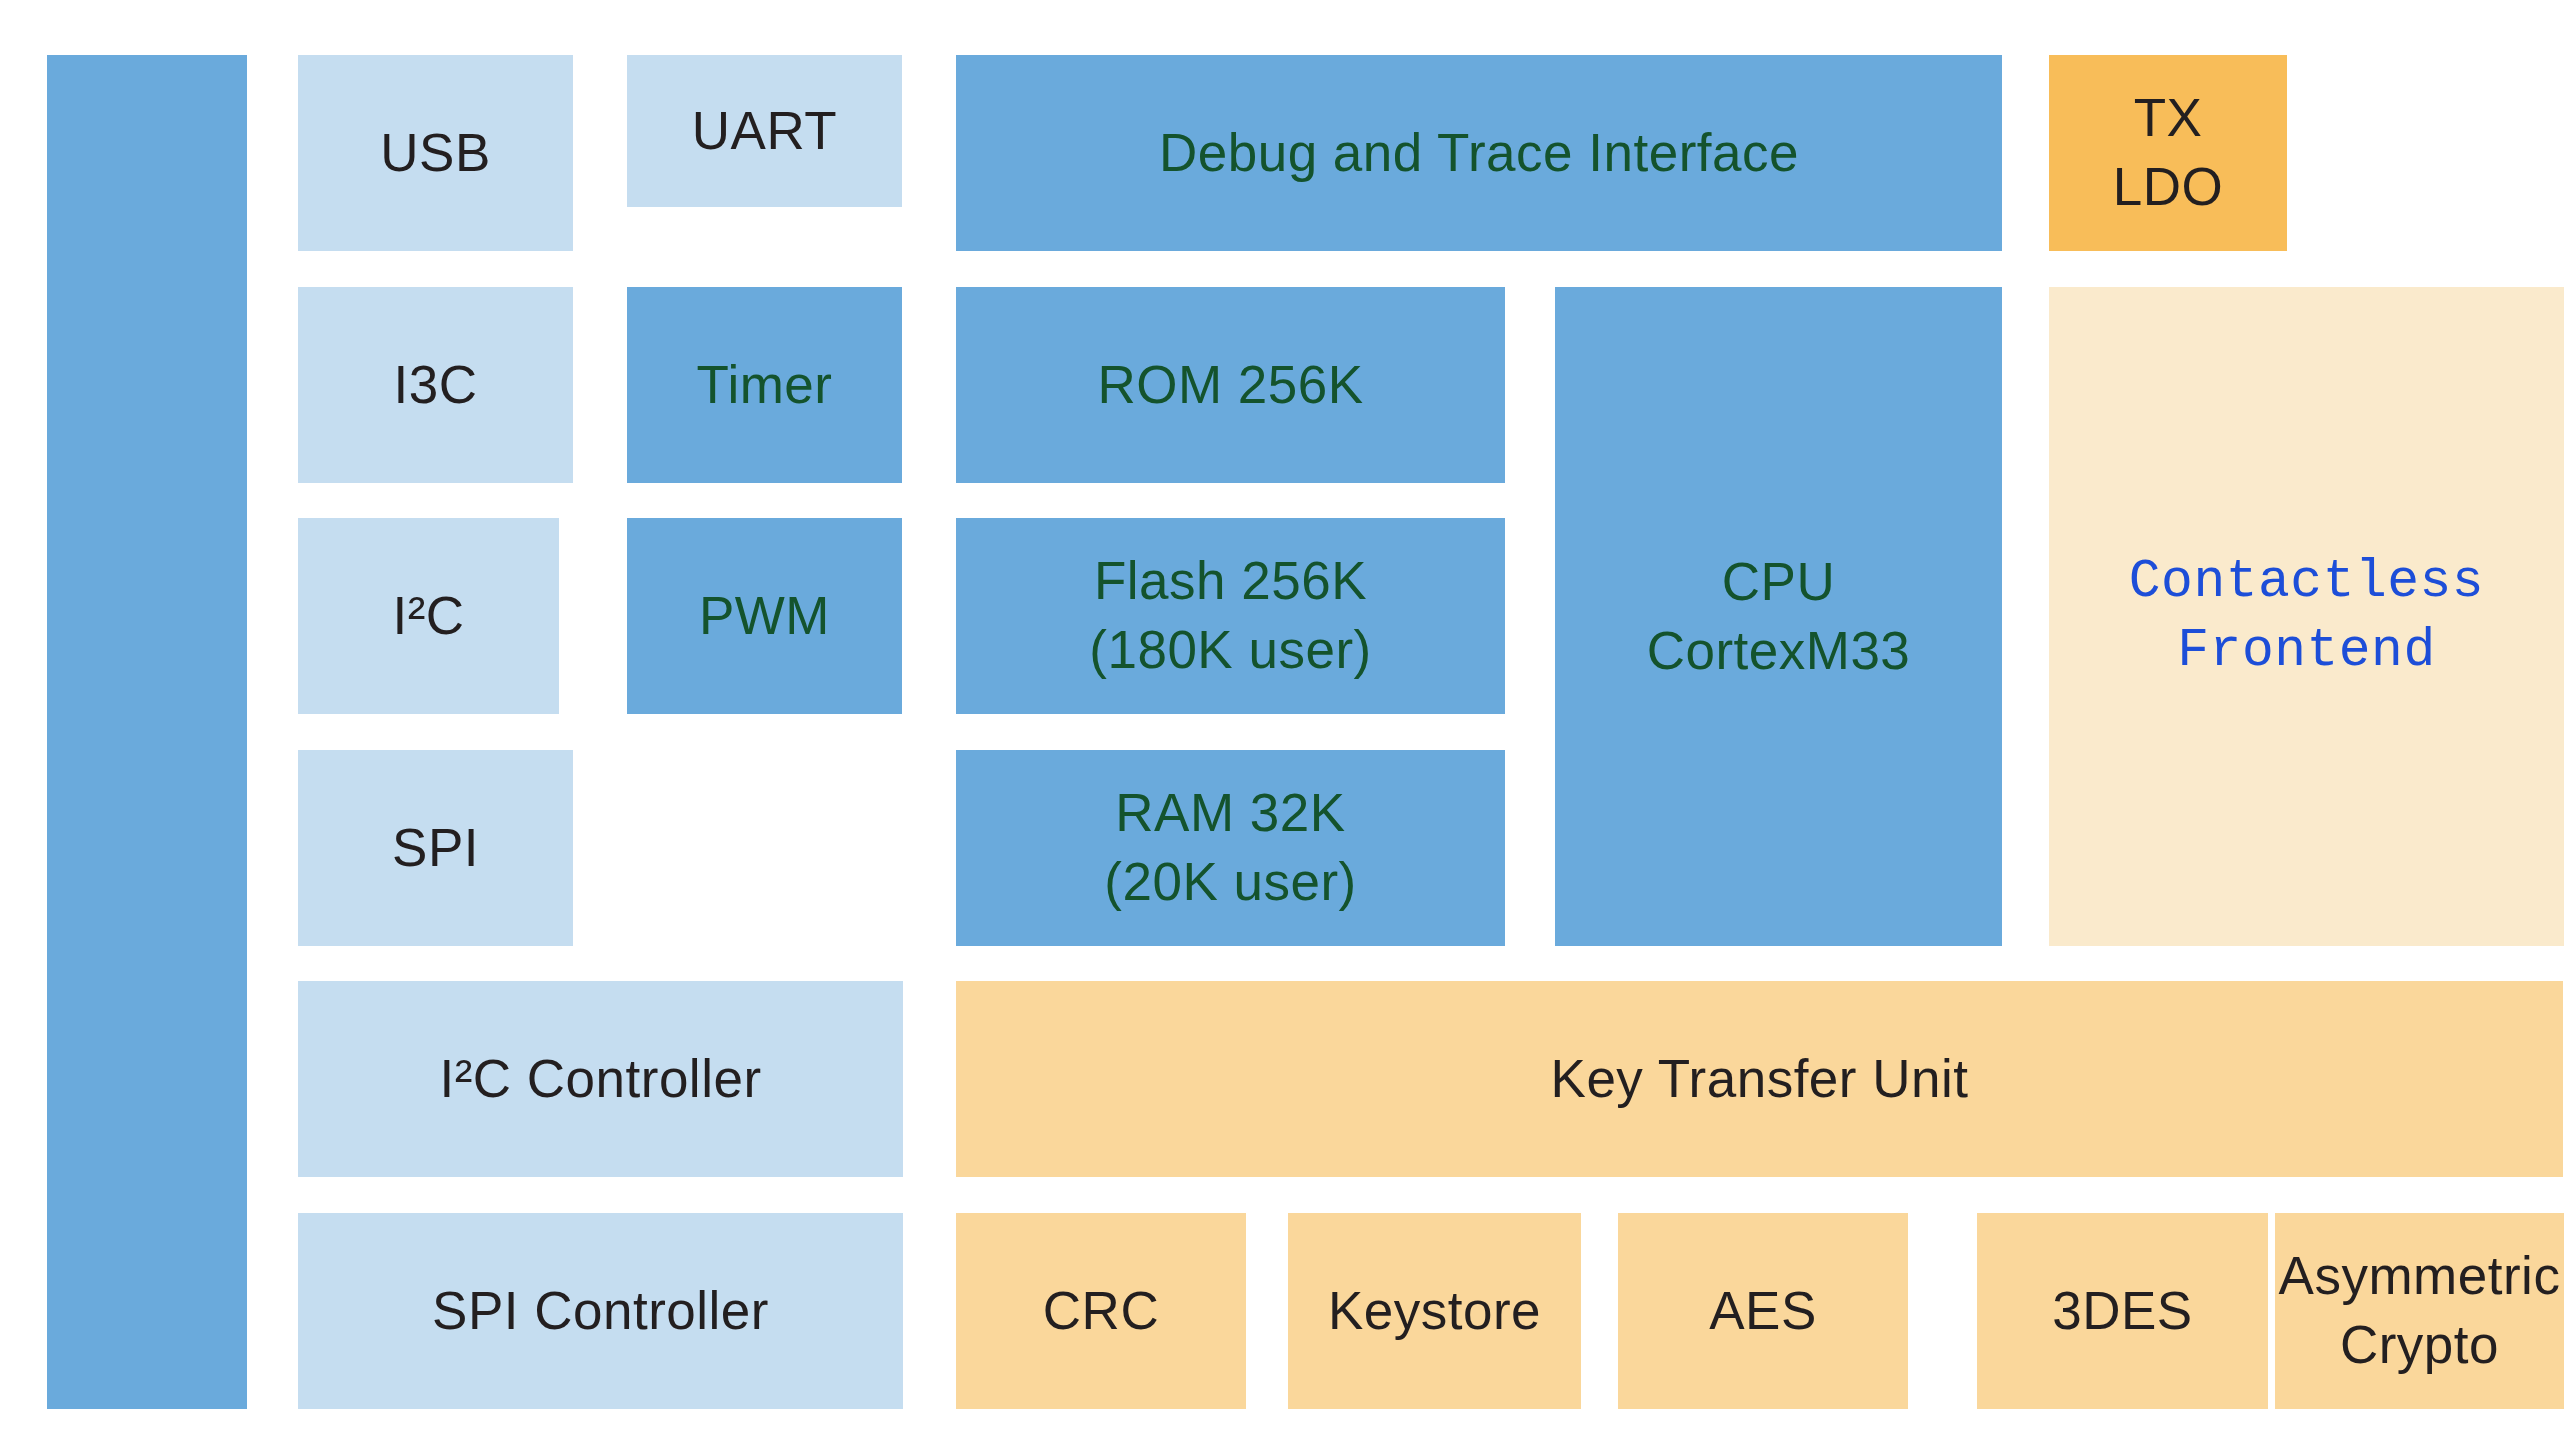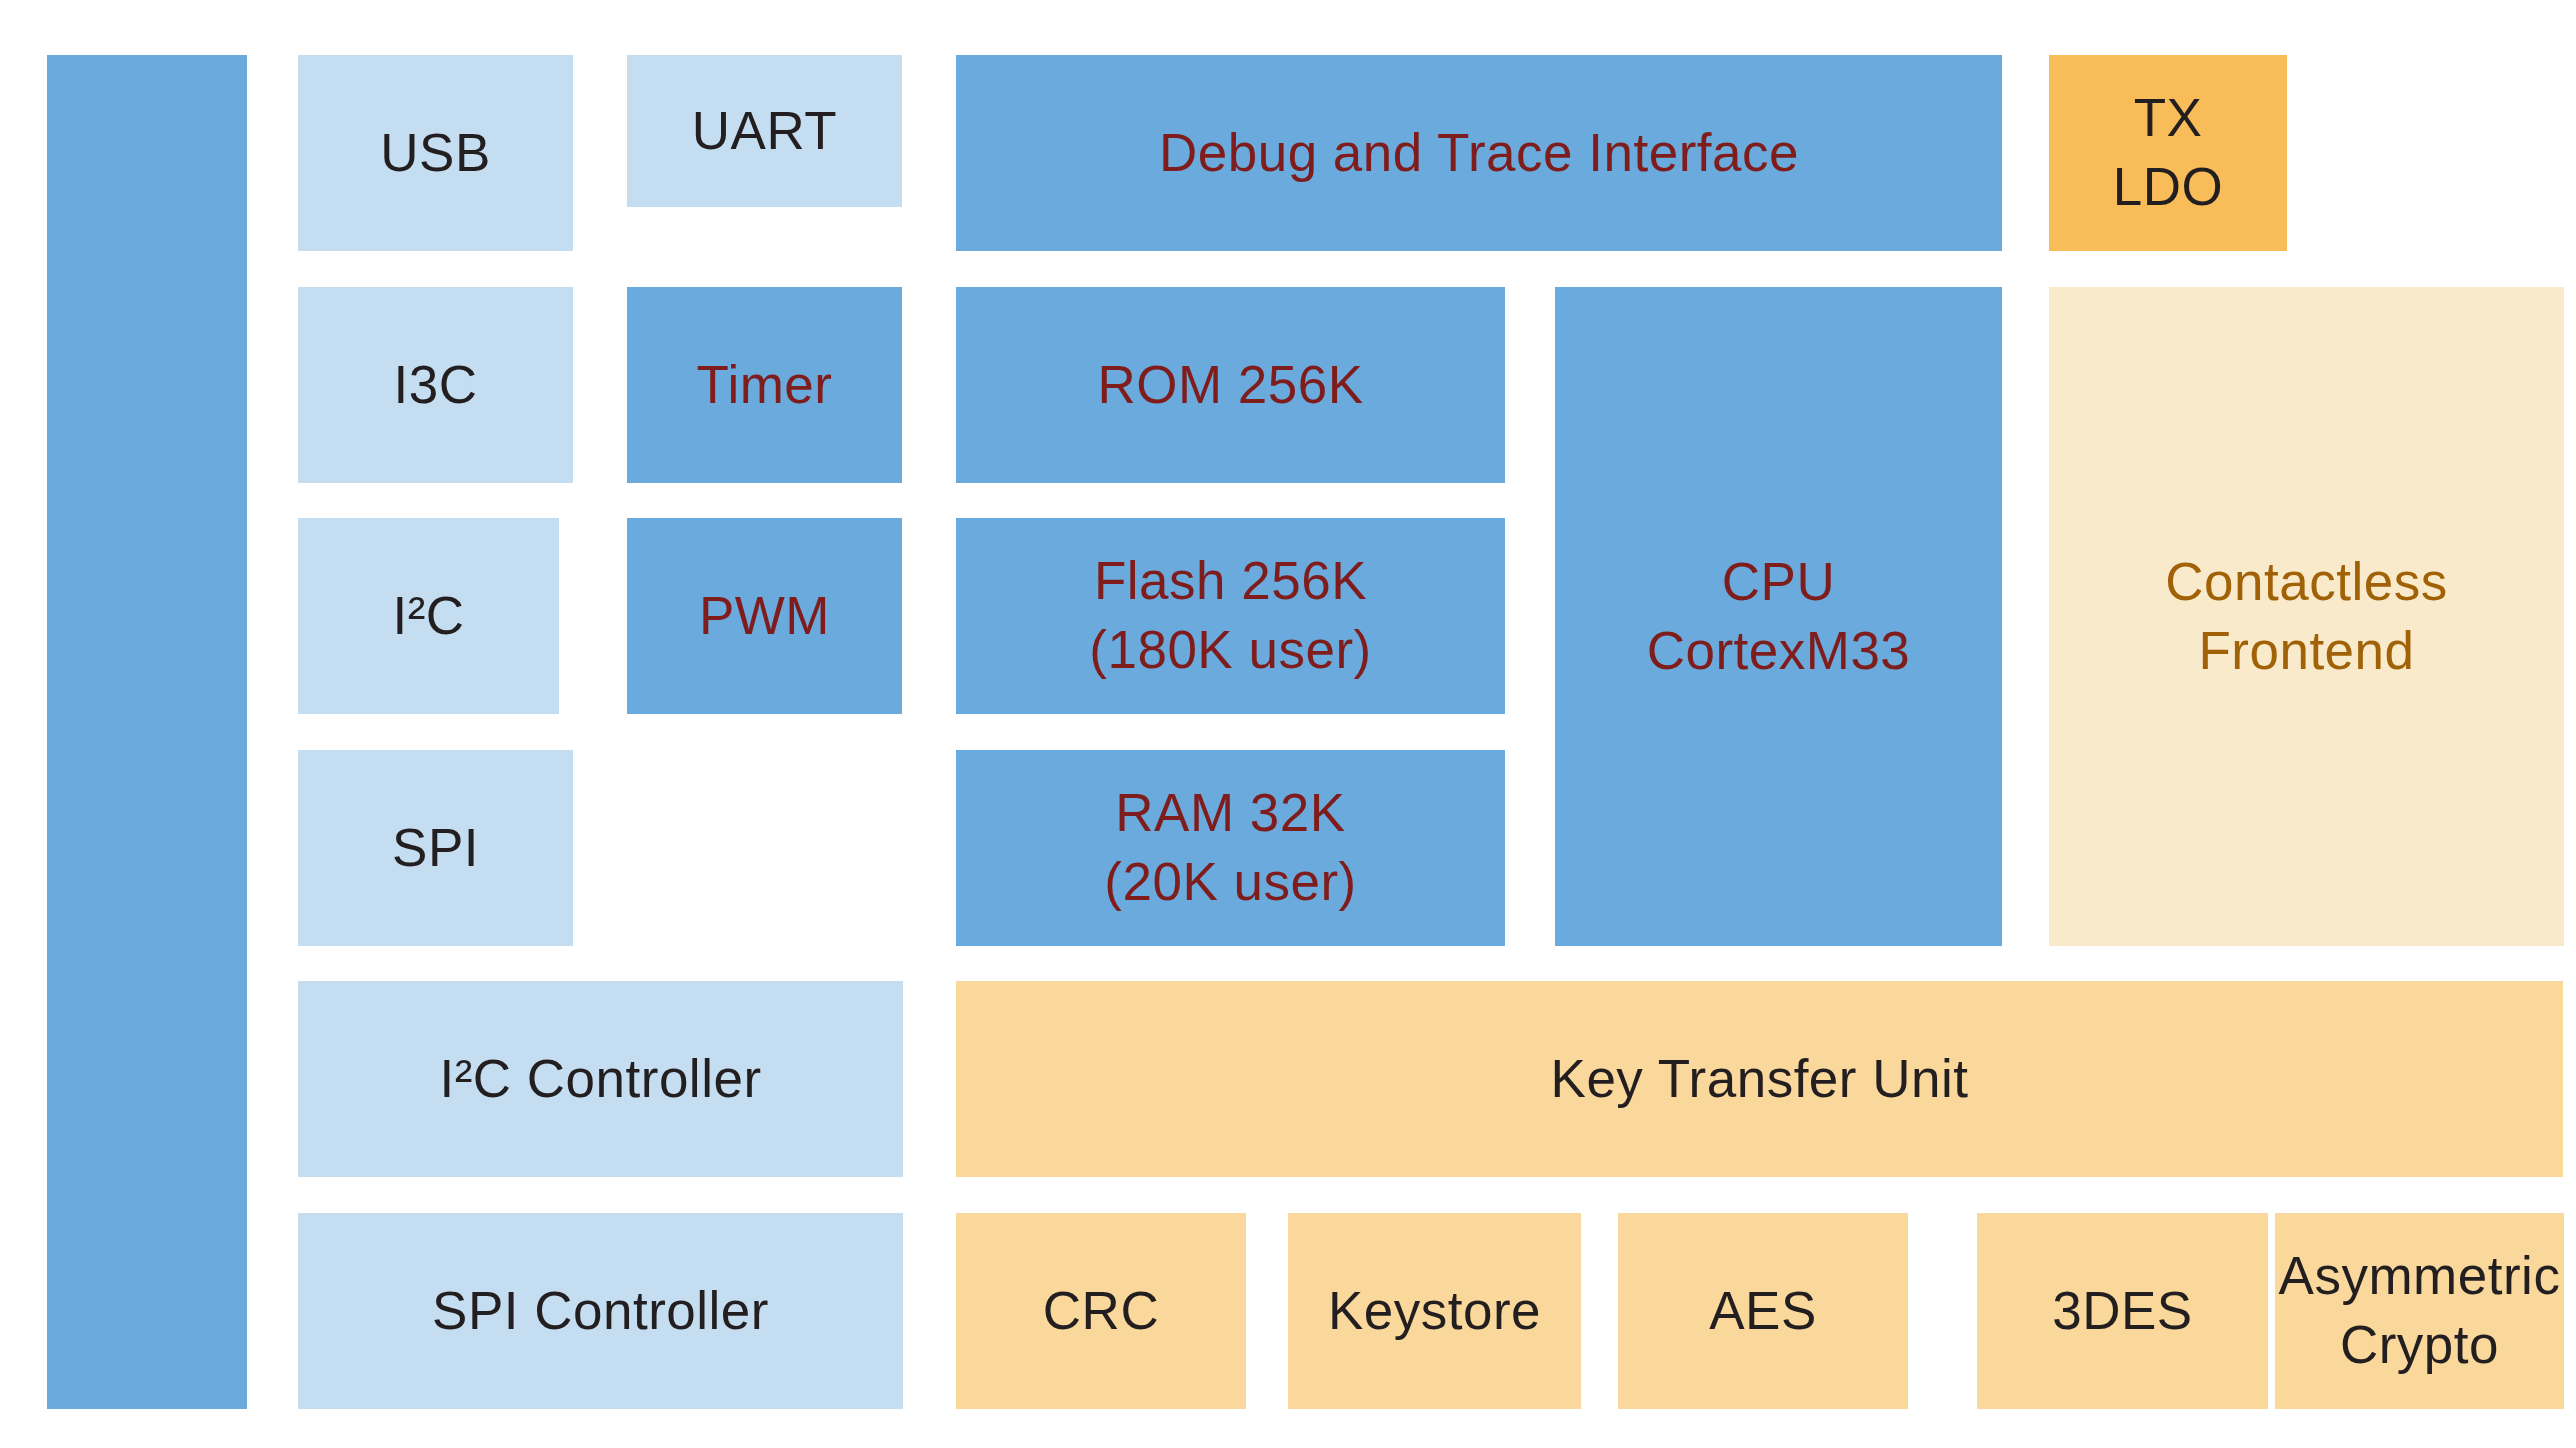--- a/index.html
+++ b/index.html
@@ -28,7 +28,7 @@
     white-space: pre-line;
     letter-spacing: 0.5px;
   }
-  .mblue   { background: #6aaadc; color: #7f1d1d; }
+  .mblue   { background: #6aaadc; color: #14532d; }
   .lblue   { background: #c5ddf0; color: #231f20; }
   .orange  { background: #f8bd59; color: #231f20; }
   .lorange { background: #fad79b; color: #231f20; }

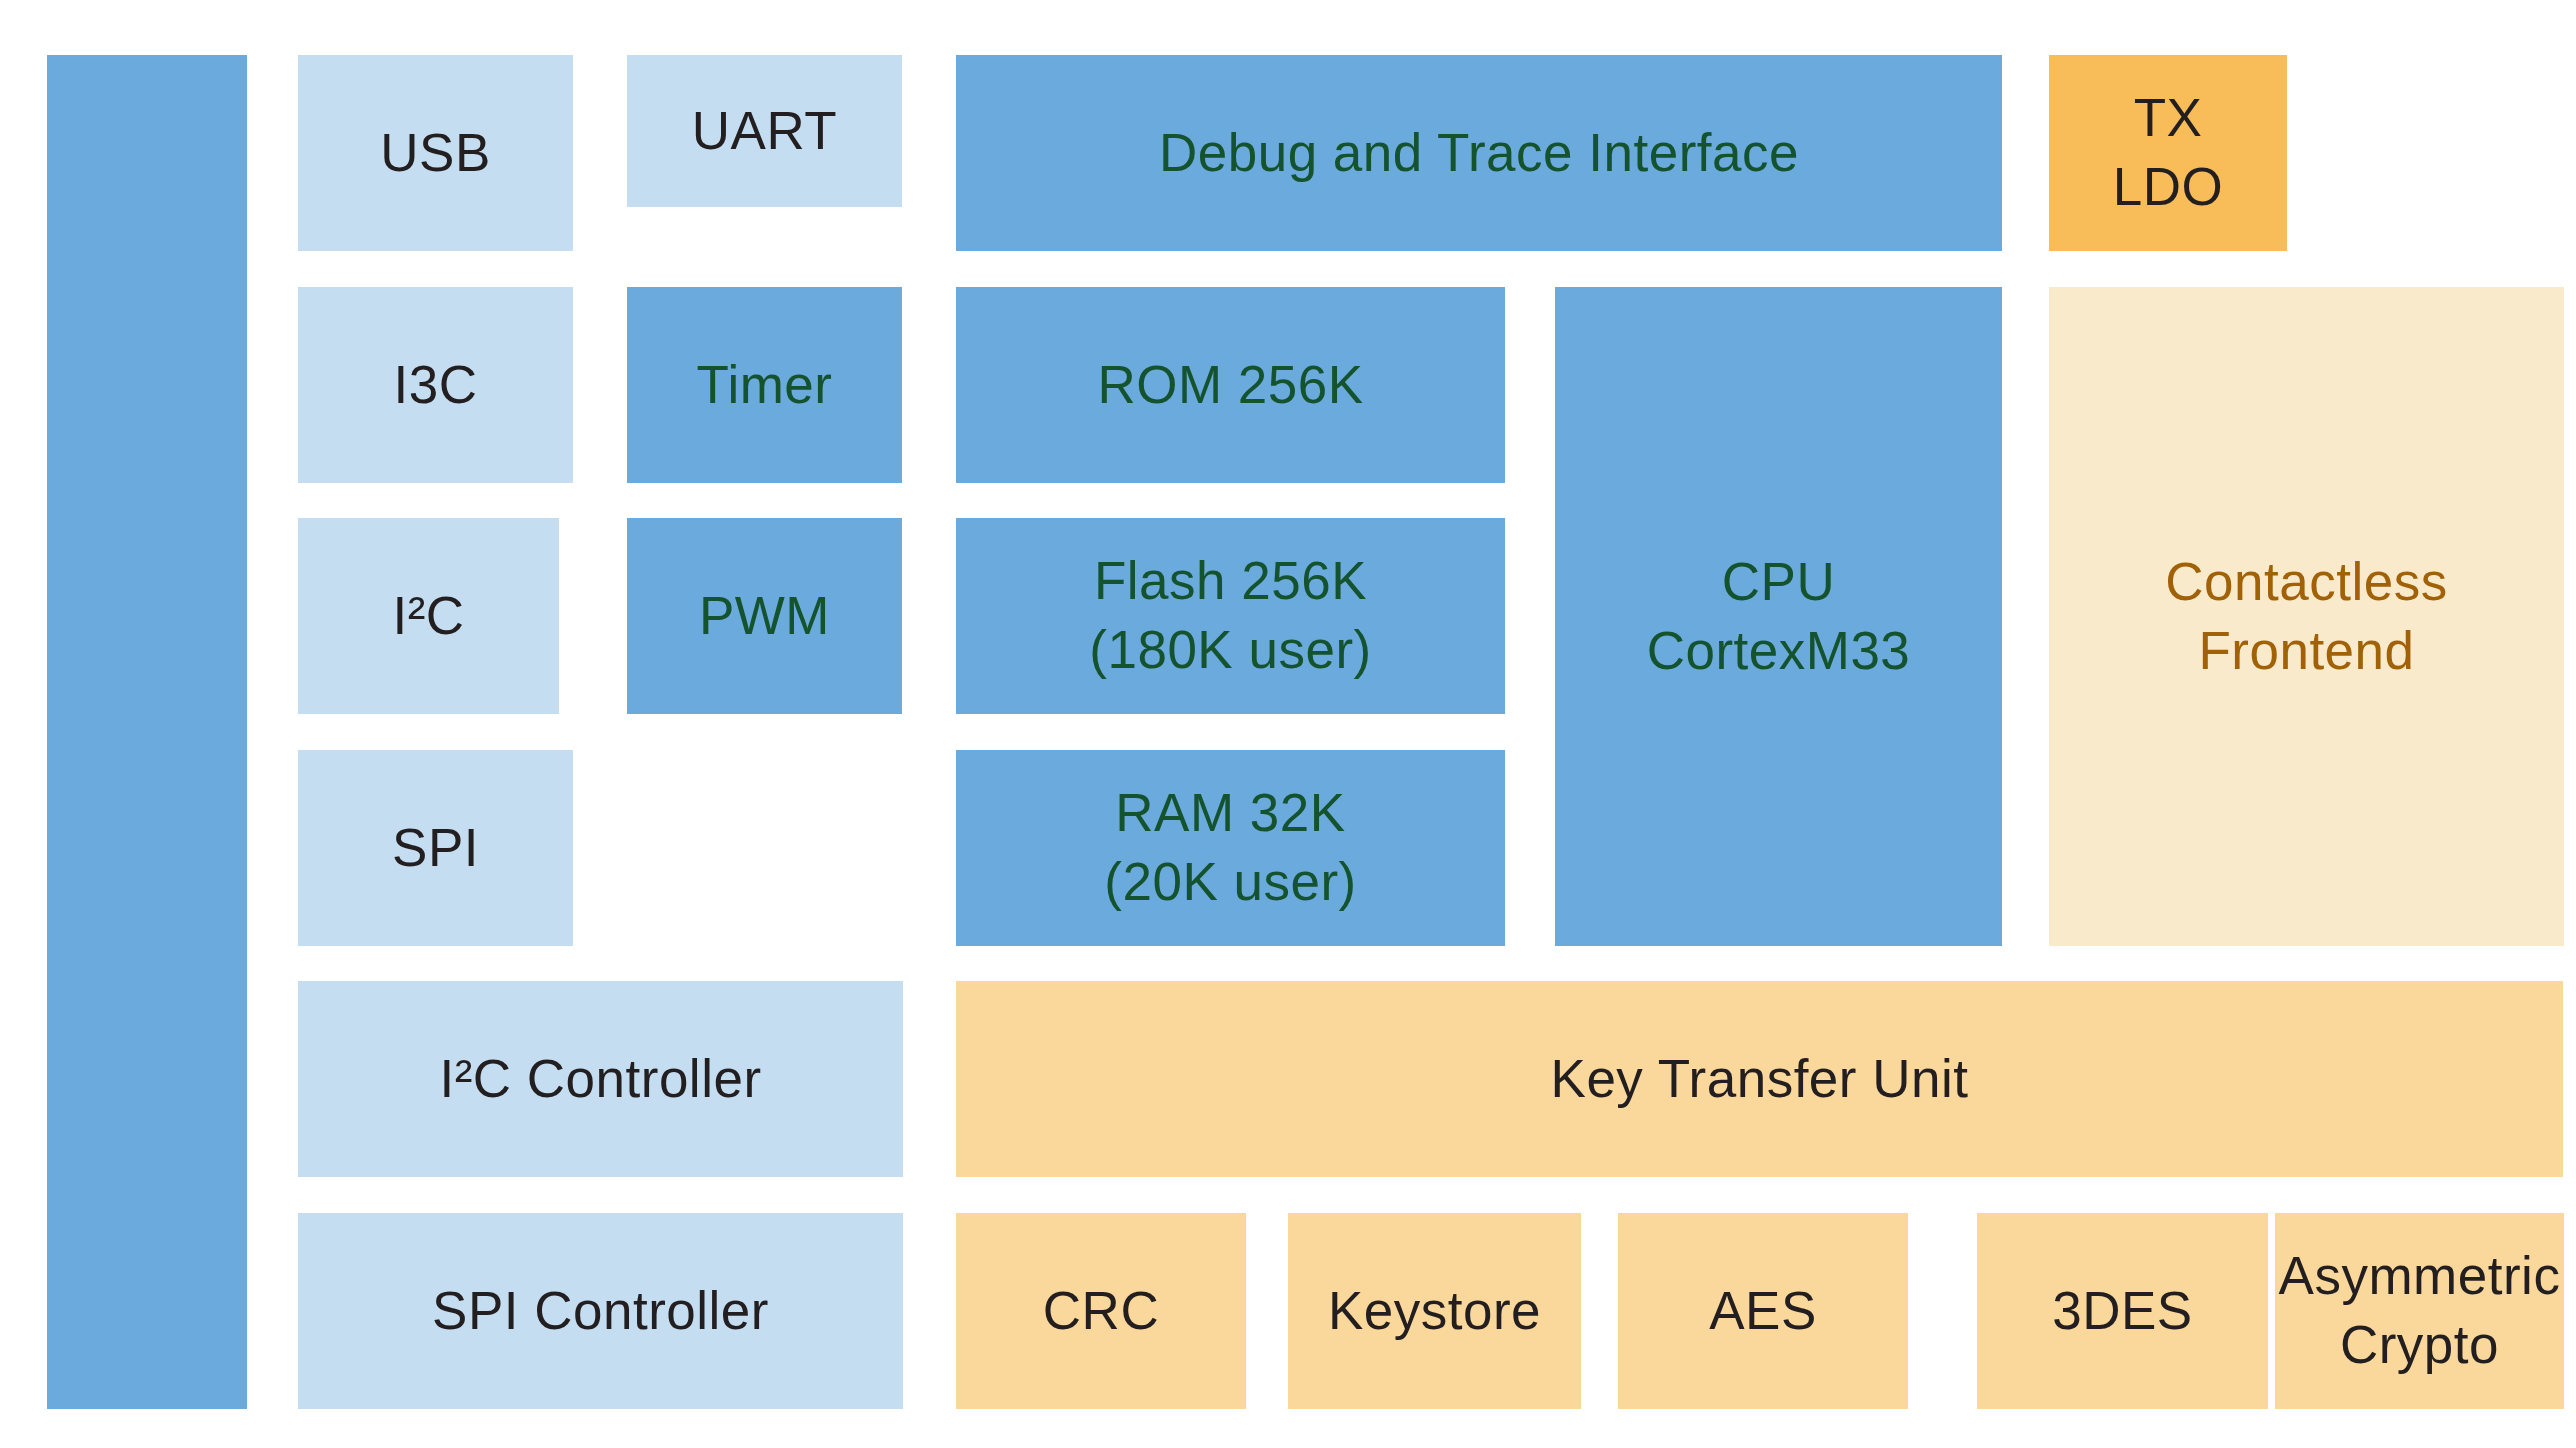--- a/index.html
+++ b/index.html
@@ -32,7 +32,7 @@
   .lblue   { background: #c5ddf0; color: #231f20; }
   .orange  { background: #f8bd59; color: #231f20; }
   .lorange { background: #fad79b; color: #231f20; }
-  .cream   { background: #faeacc; color: #a16207; }
+  .cream   { background: #faeacc; color: #1d4ed8; font-family: Liberation Mono, monospace; }
 
   
   #bar        { left: 47px;   top: 55px;   width: 200px;  height: 1354px; }

